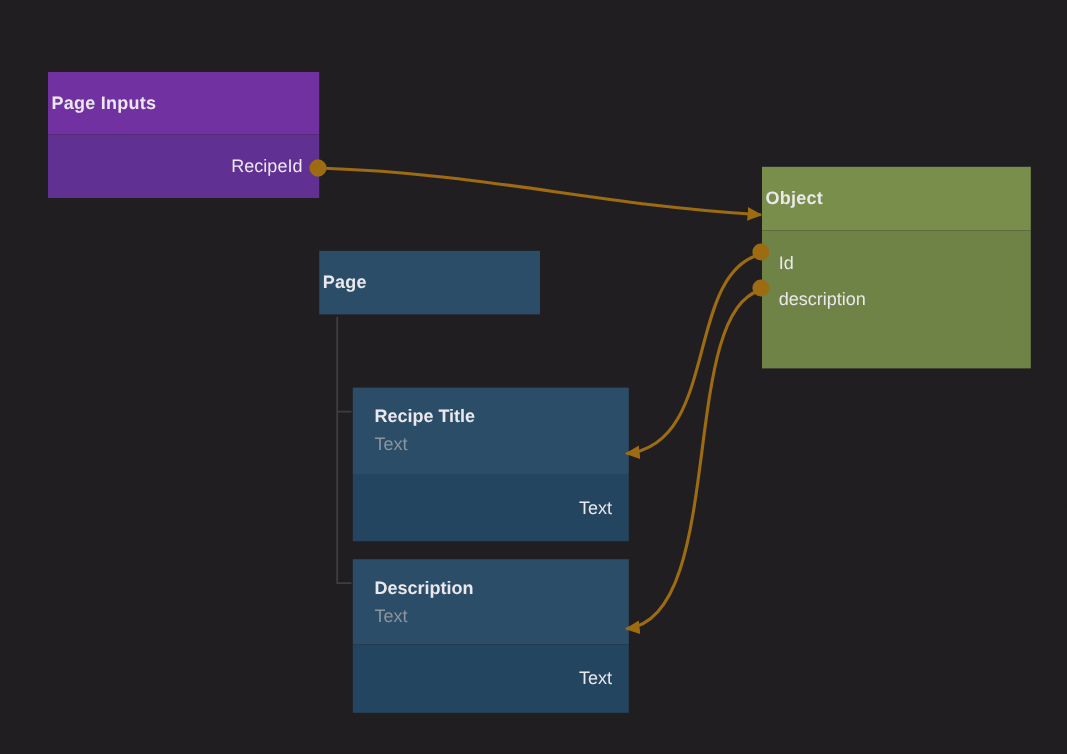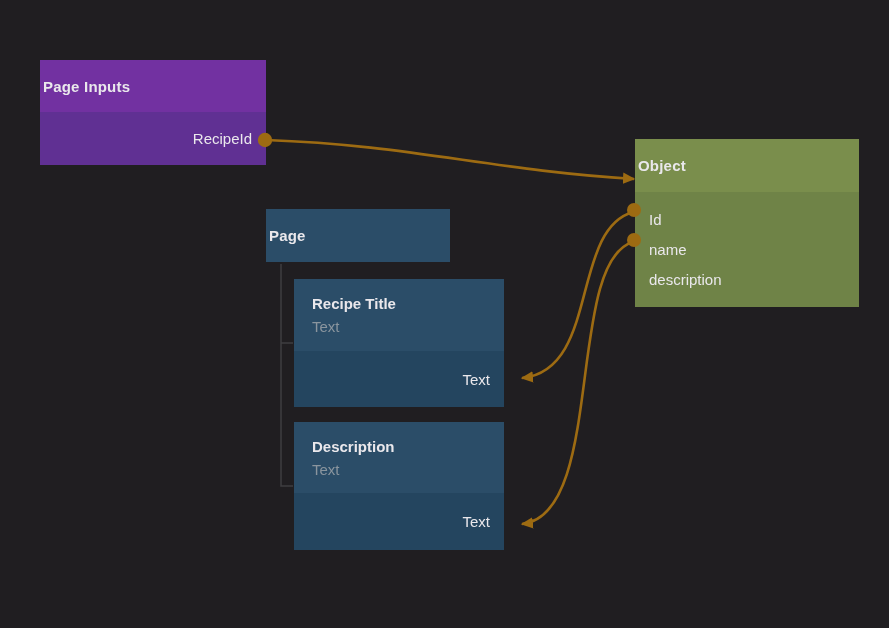--- a/index.html
+++ b/index.html
@@ -100,7 +100,6 @@
   <div class="hdr">Object</div>
   <div class="body">
     <div class="row">Id</div>
-    <div class="row">name</div>
     <div class="row">description</div>
   </div>
 </div>

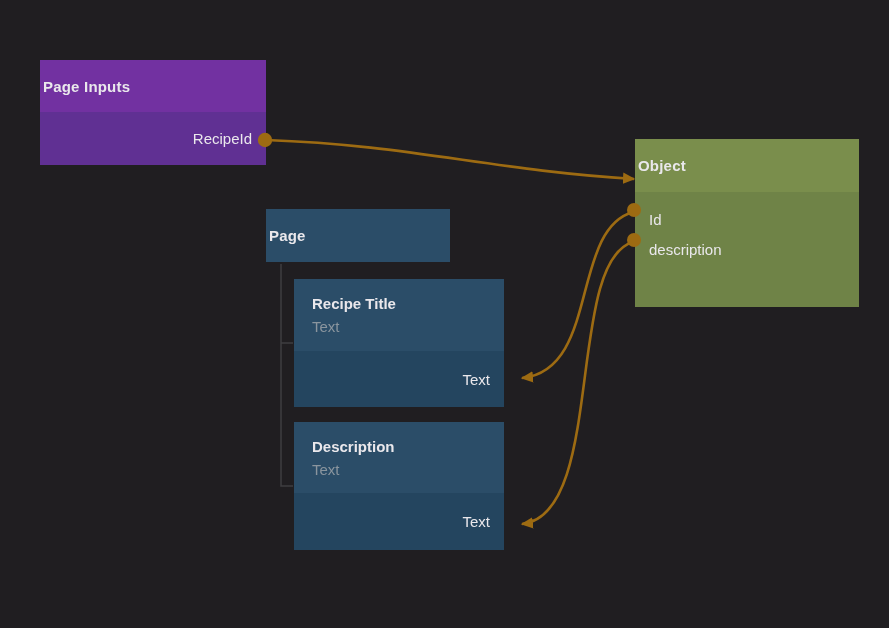--- a/index.html
+++ b/index.html
@@ -57,7 +57,7 @@
   #page .hdr{height:53px;background:var(--c-blue-header);}
 
   
-  .component{width:210px;}
+  .component{width:230px;margin-top:44px;}
   .component .chdr{
     background:var(--c-blue-header);
     padding:13px 18px 0 18px;

